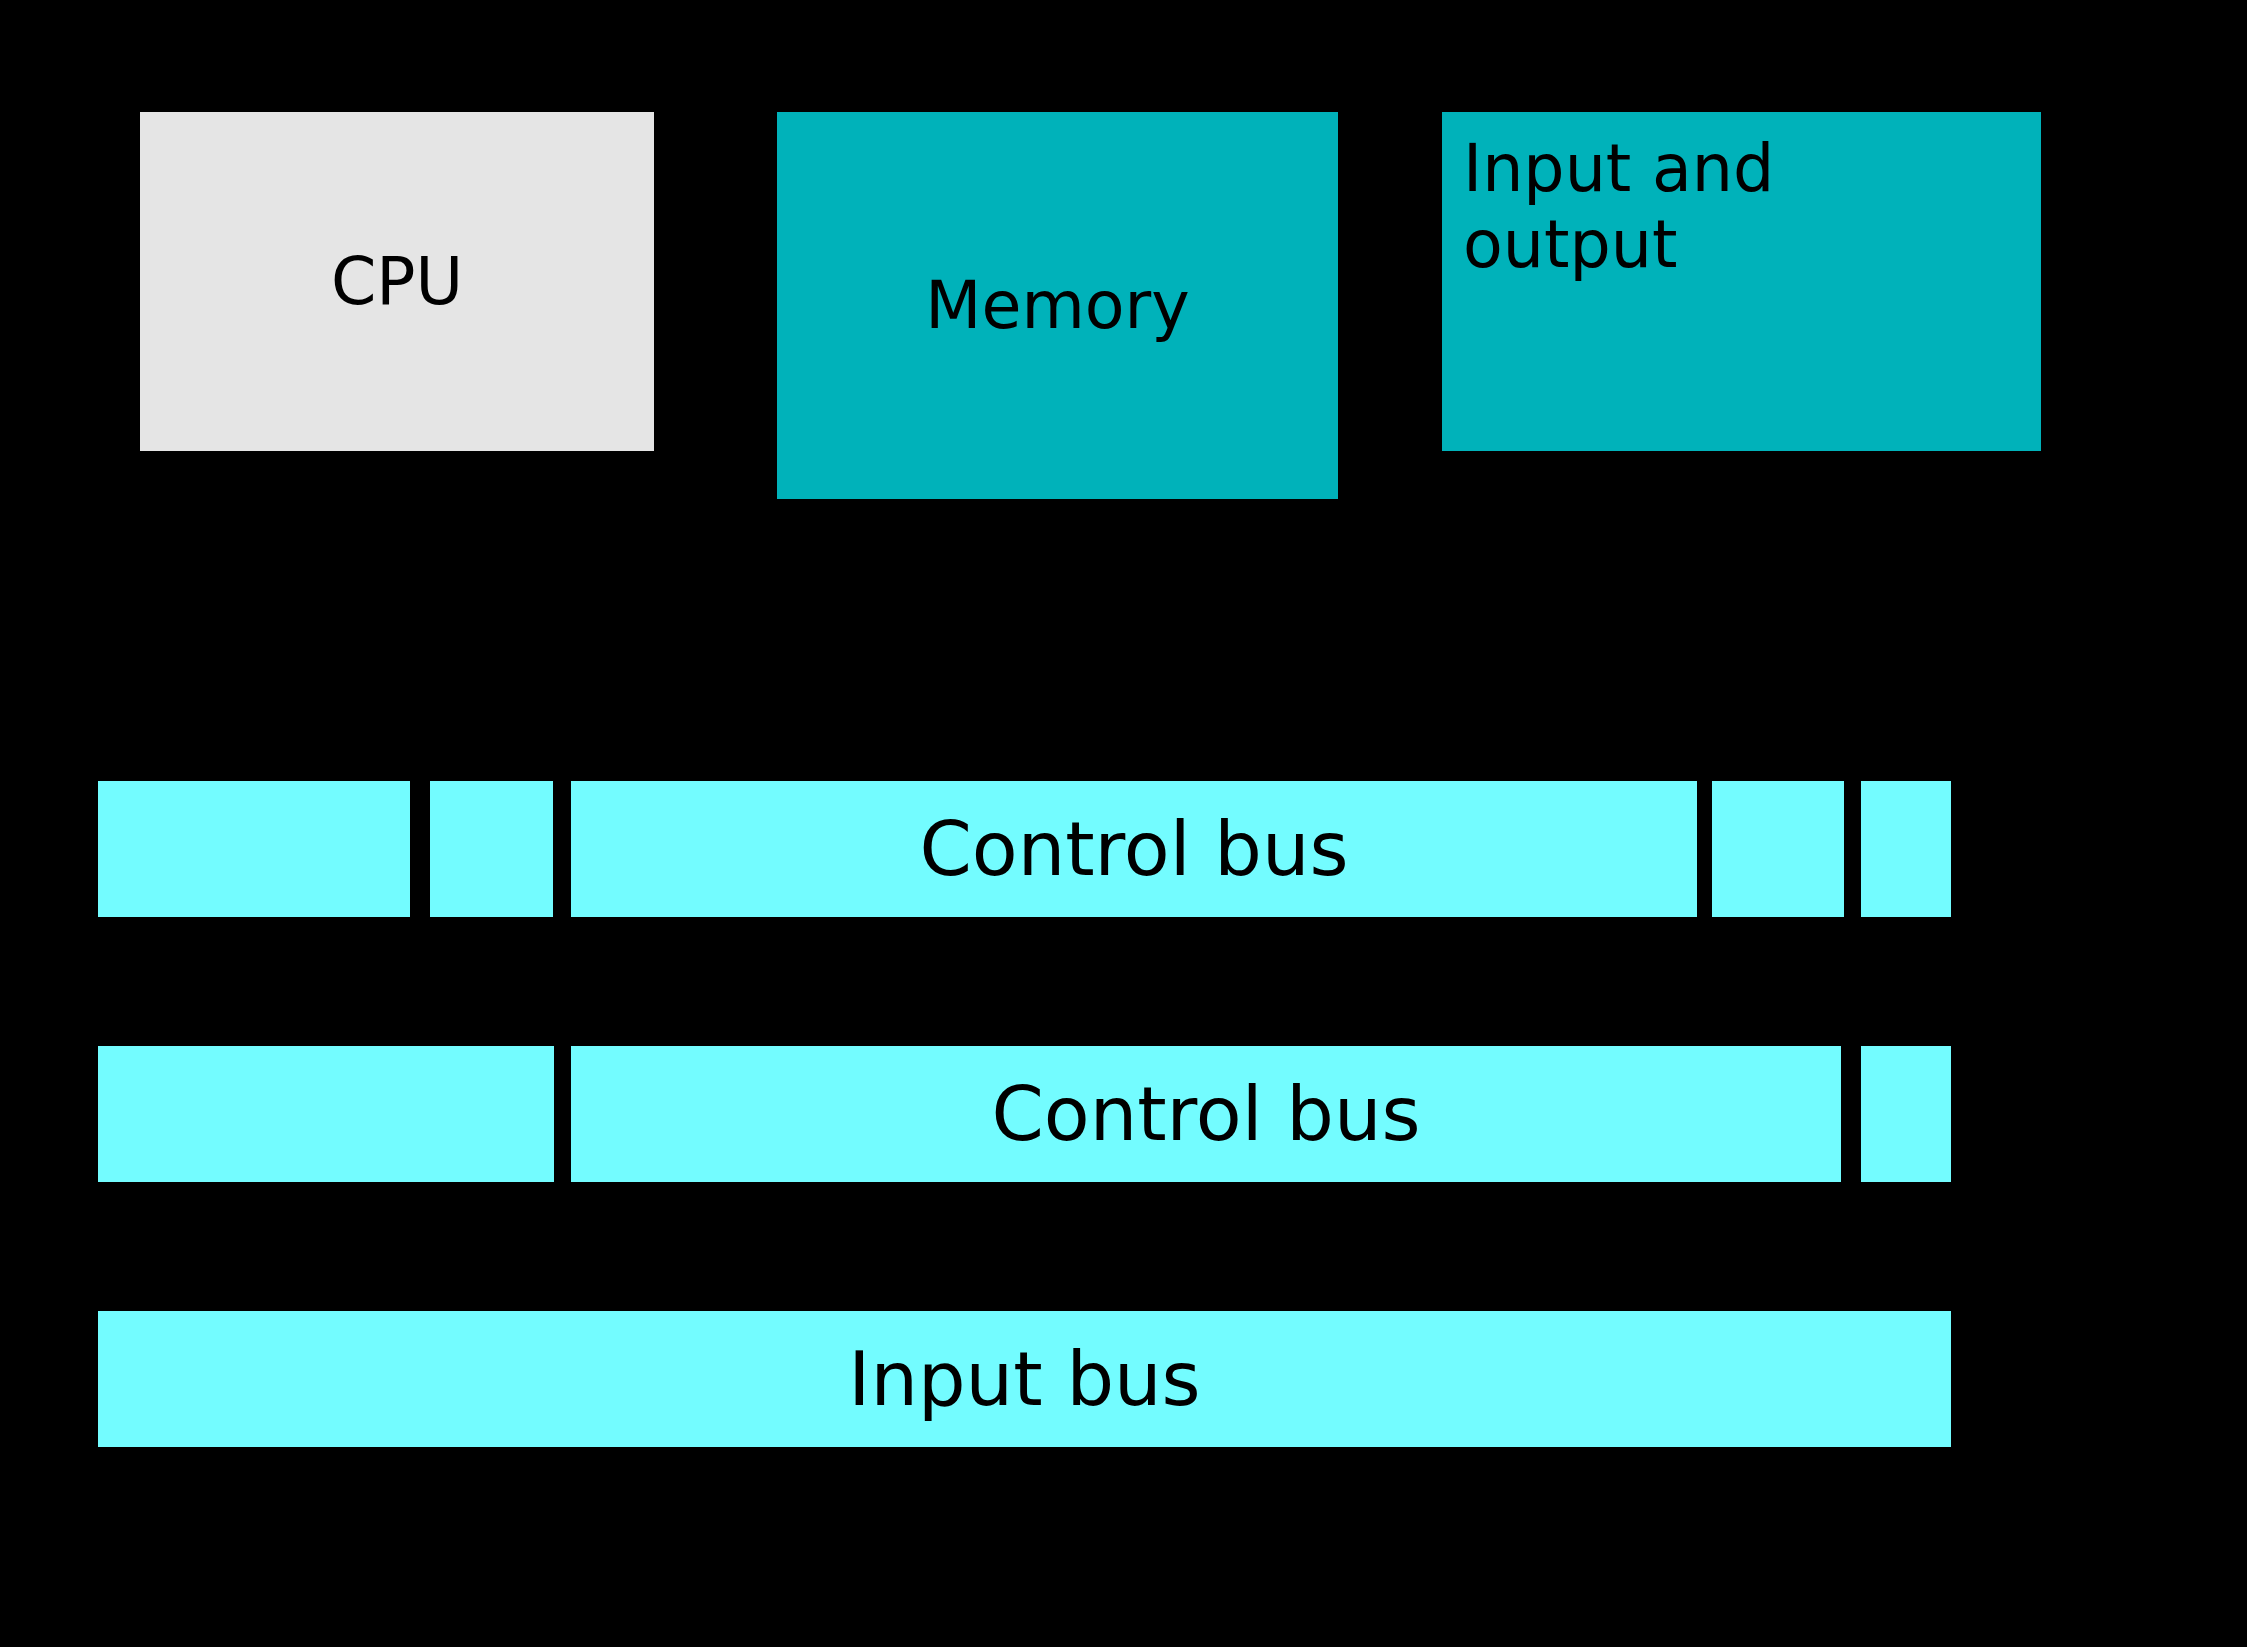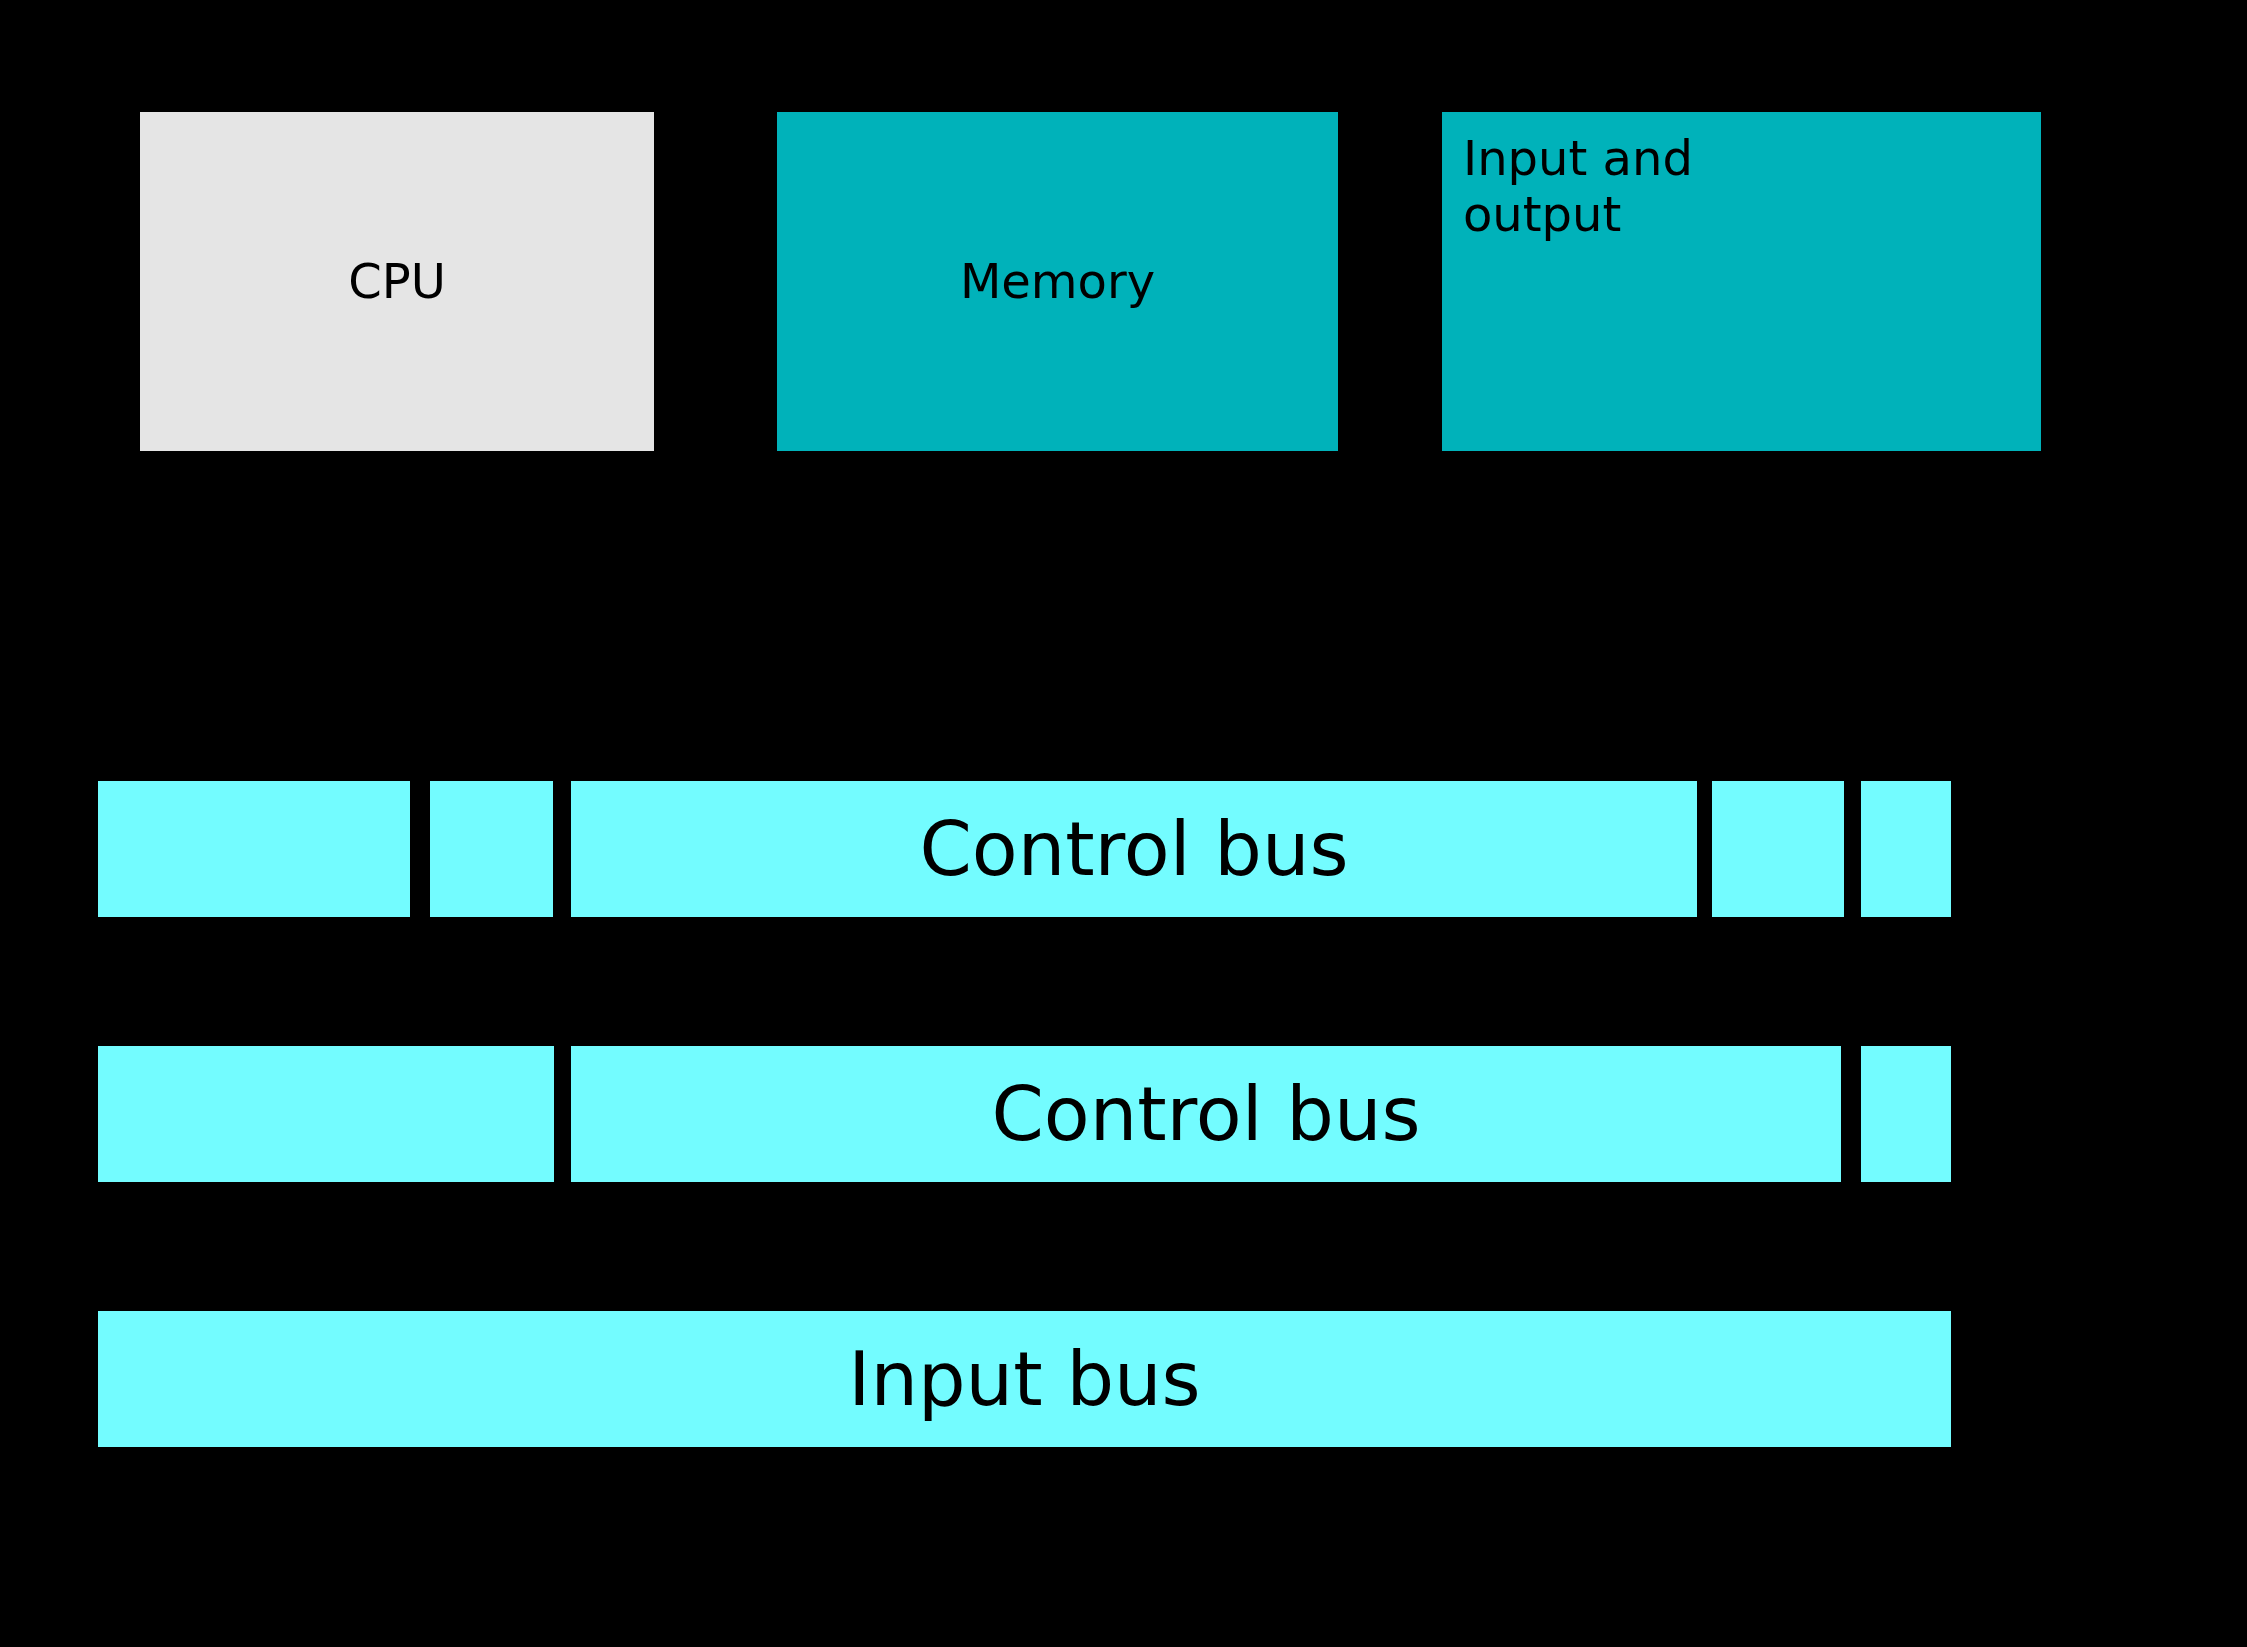--- a/index.html
+++ b/index.html
@@ -26,7 +26,7 @@
   .component-label {
     color: #000000;
     font-family: "DejaVu Sans", sans-serif;
-    font-size: 48px;
+    font-size: 65px;
     line-height: 1.16;
     text-align: center;
     white-space: pre-line;

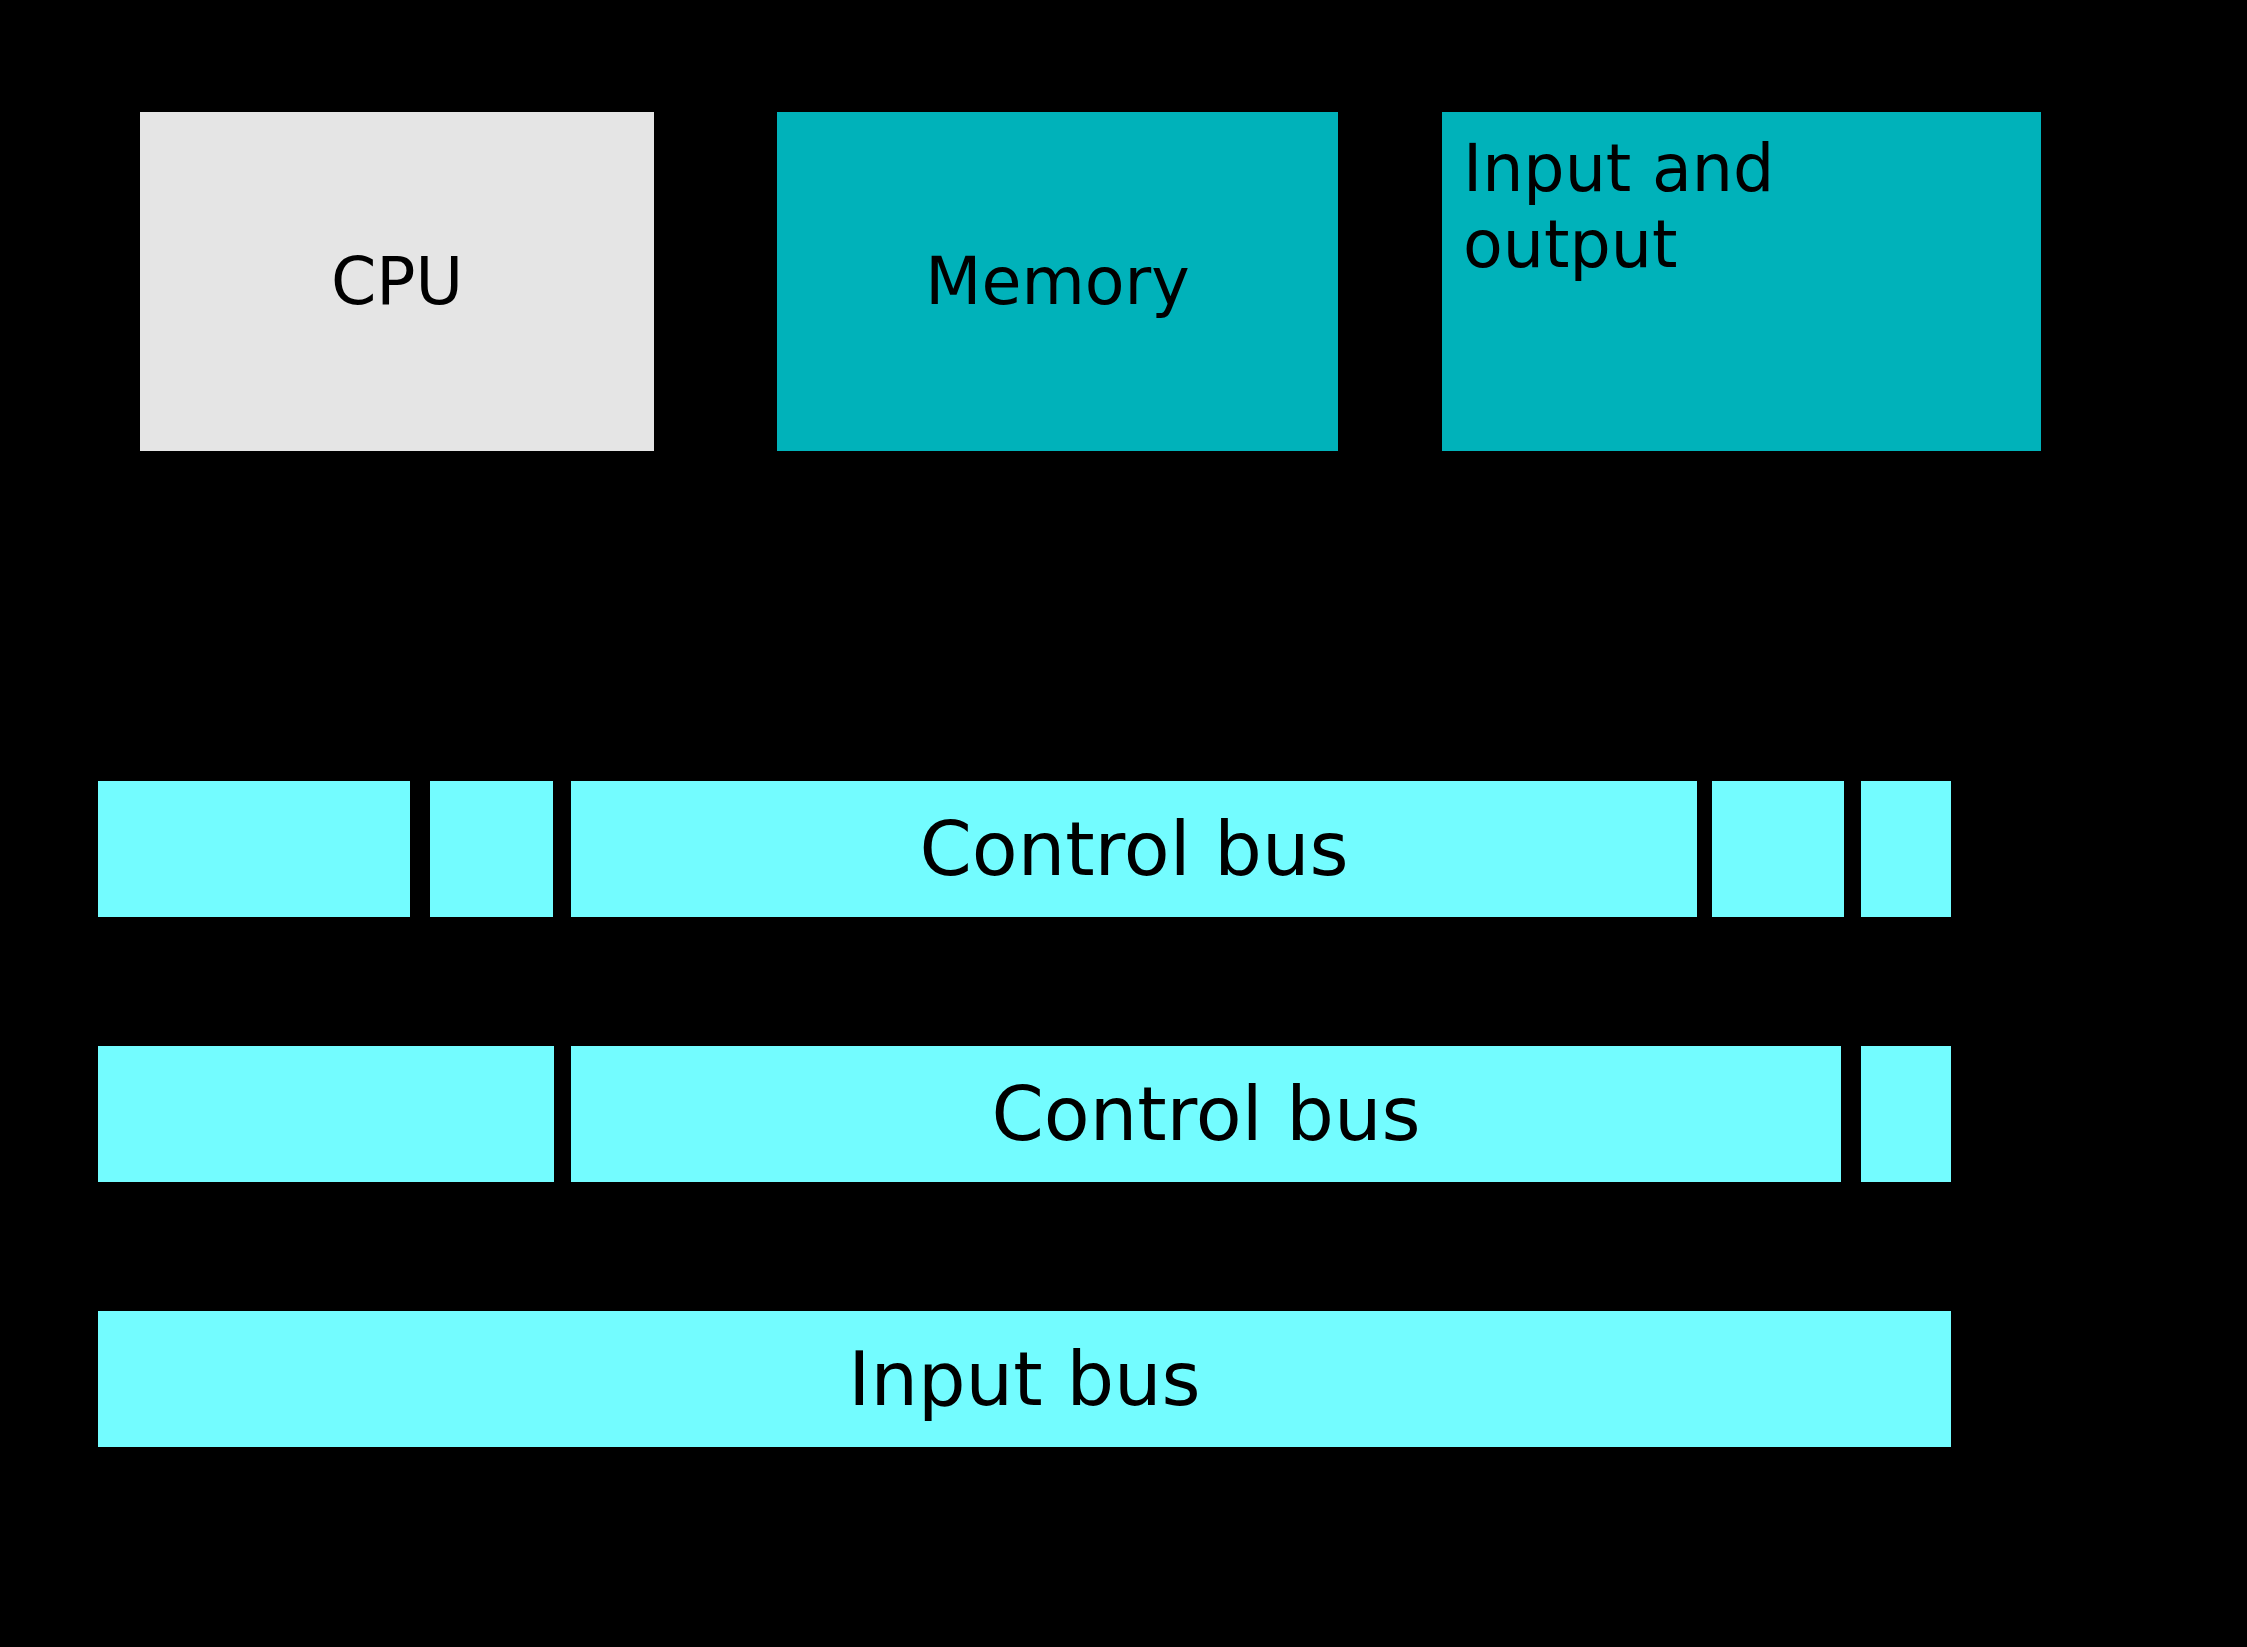--- a/index.html
+++ b/index.html
@@ -71,7 +71,7 @@
     <div class="component-box" style="left: 140px; top: 112px; width: 514px; height: 339px; background: #e5e5e5;">
       <div class="component-label" style="color: rgb(0, 0, 0);">CPU</div>
     </div>
-    <div class="component-box" style="left: 777px; top: 112px; width: 561px; height: 339px; background: rgb(0, 178, 186);">
+    <div class="component-box" style="left: 777px; top: 112px; width: 561px; height: 387px; background: rgb(0, 178, 186);">
       <div class="component-label" style="color: rgb(0, 0, 0);">Memory</div>
     </div>
     <div class="component-box align-left align-top" style="left: 1442px; top: 112px; width: 599px; height: 339px; background: rgb(0, 178, 186);">

